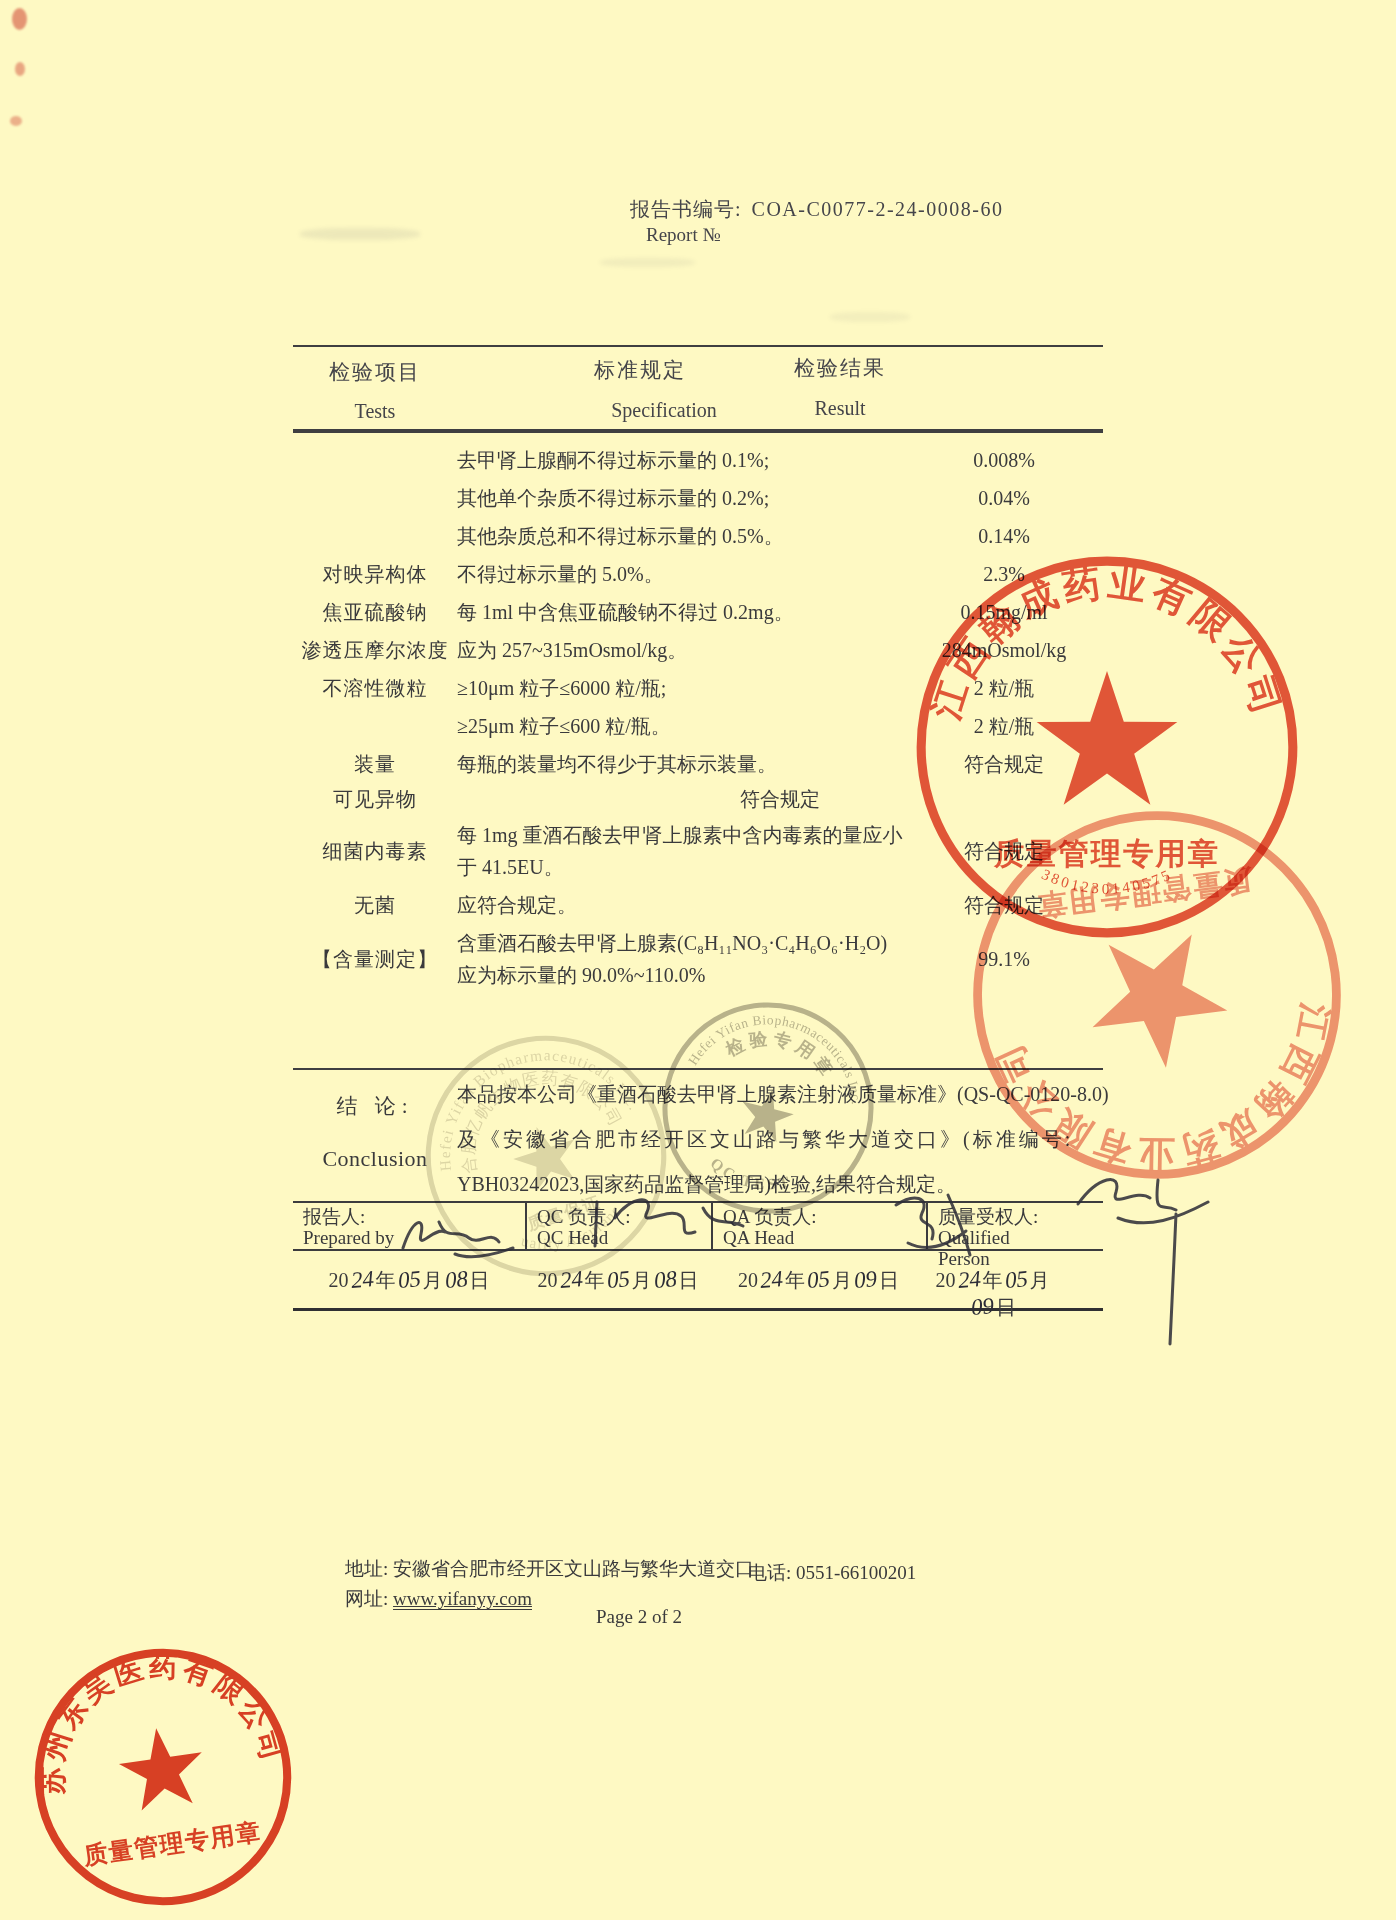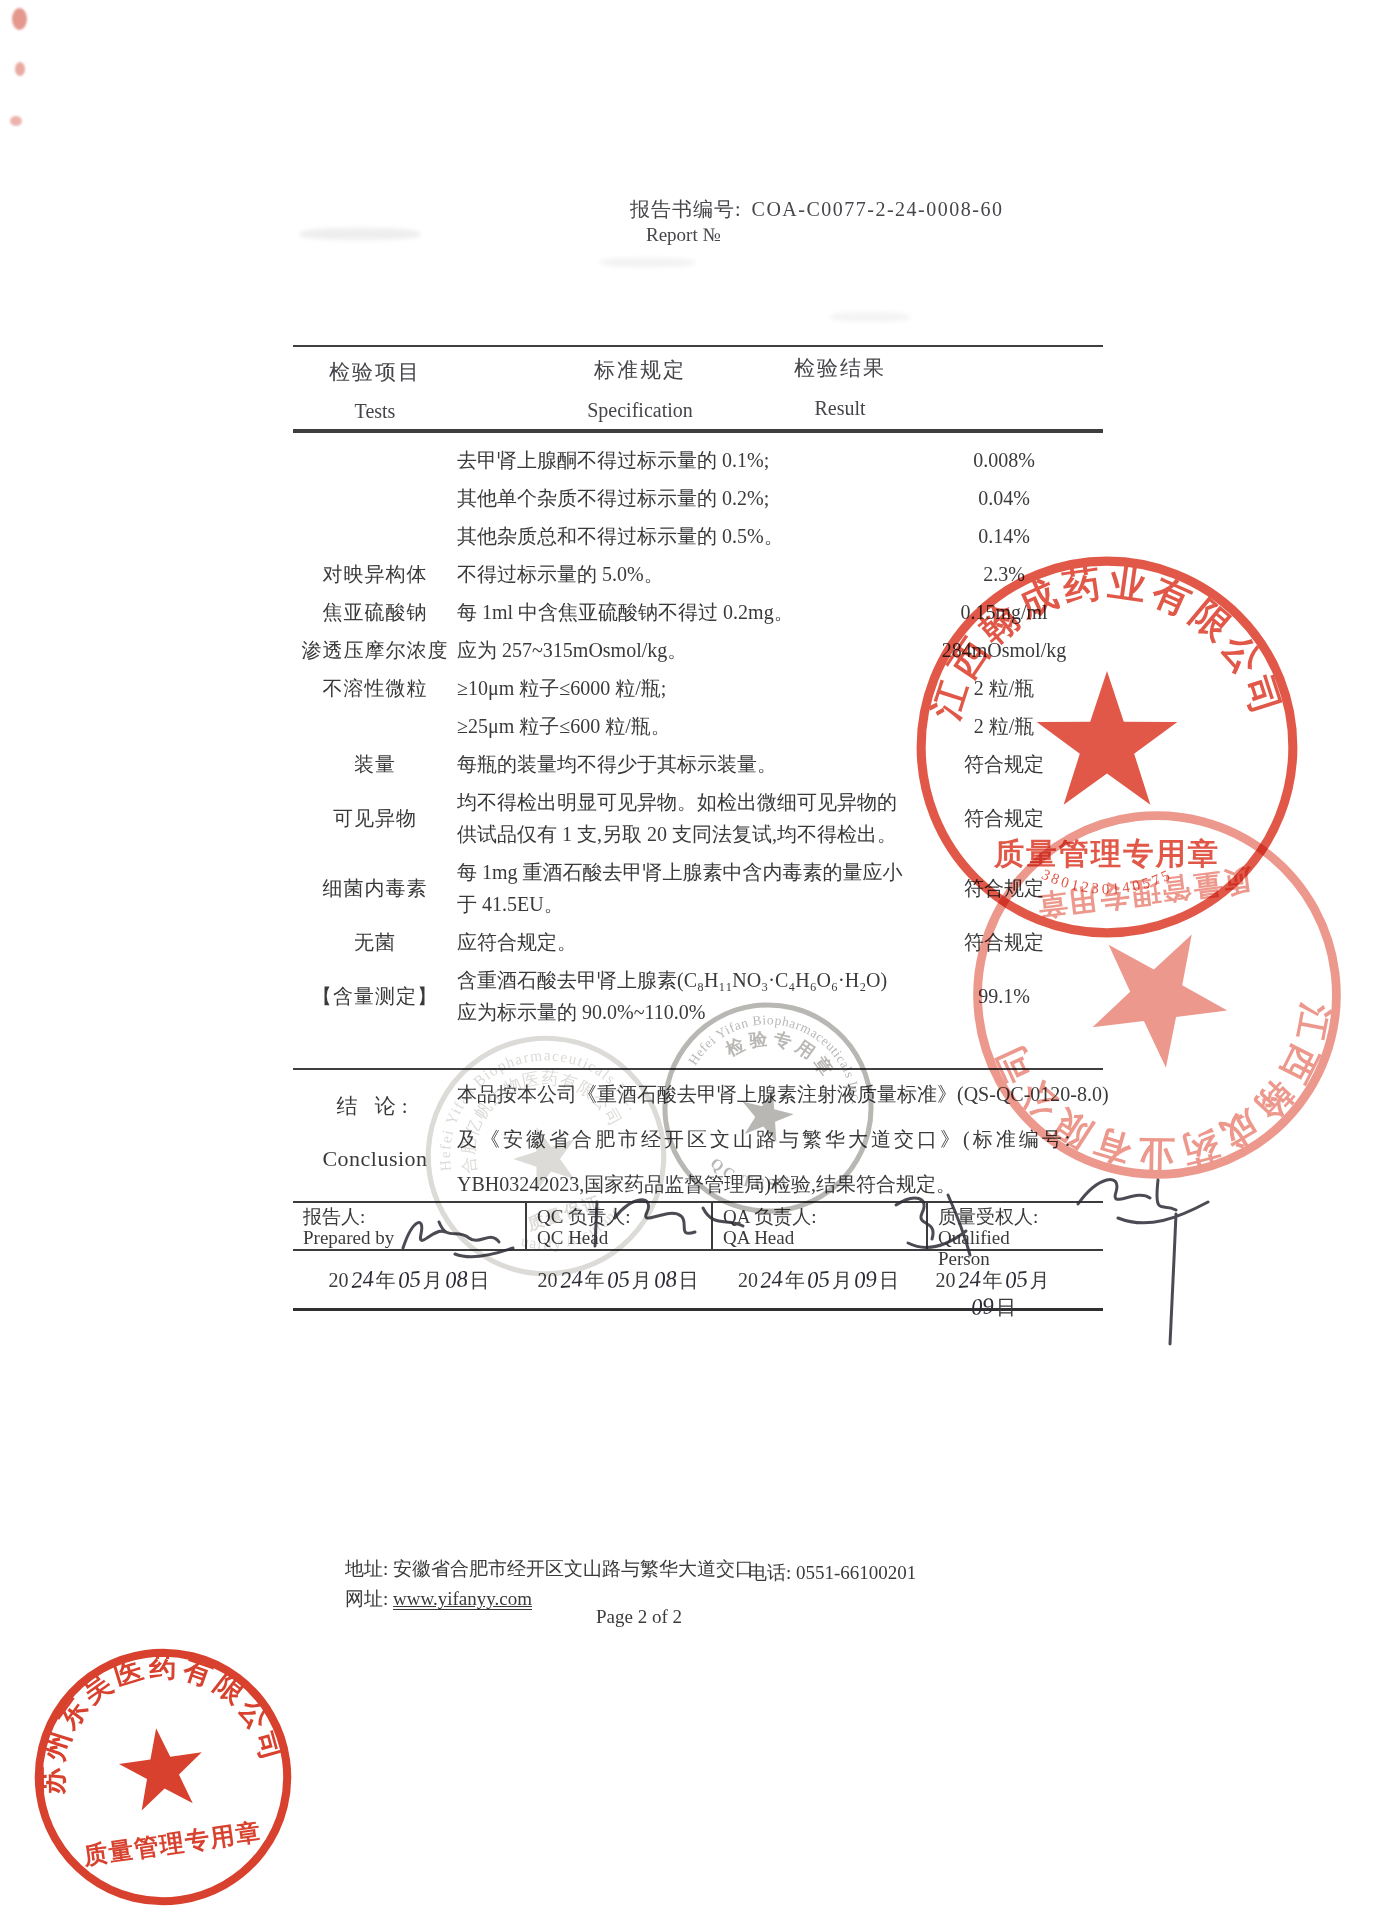--- a/index.html
+++ b/index.html
@@ -3,7 +3,7 @@
 <meta charset="utf-8">
 <style>
   html,body{margin:0;padding:0;background:#e9e9e9;}
-  #page{position:relative;width:1396px;height:1920px;background:#ffffff;overflow:hidden;
+  #page{position:relative;width:1396px;height:1920px;background:#fef9c3;overflow:hidden;
         font-family:"Liberation Serif","DejaVu Serif",serif;color:#3a3a3c;}
   .abs{position:absolute;}
 

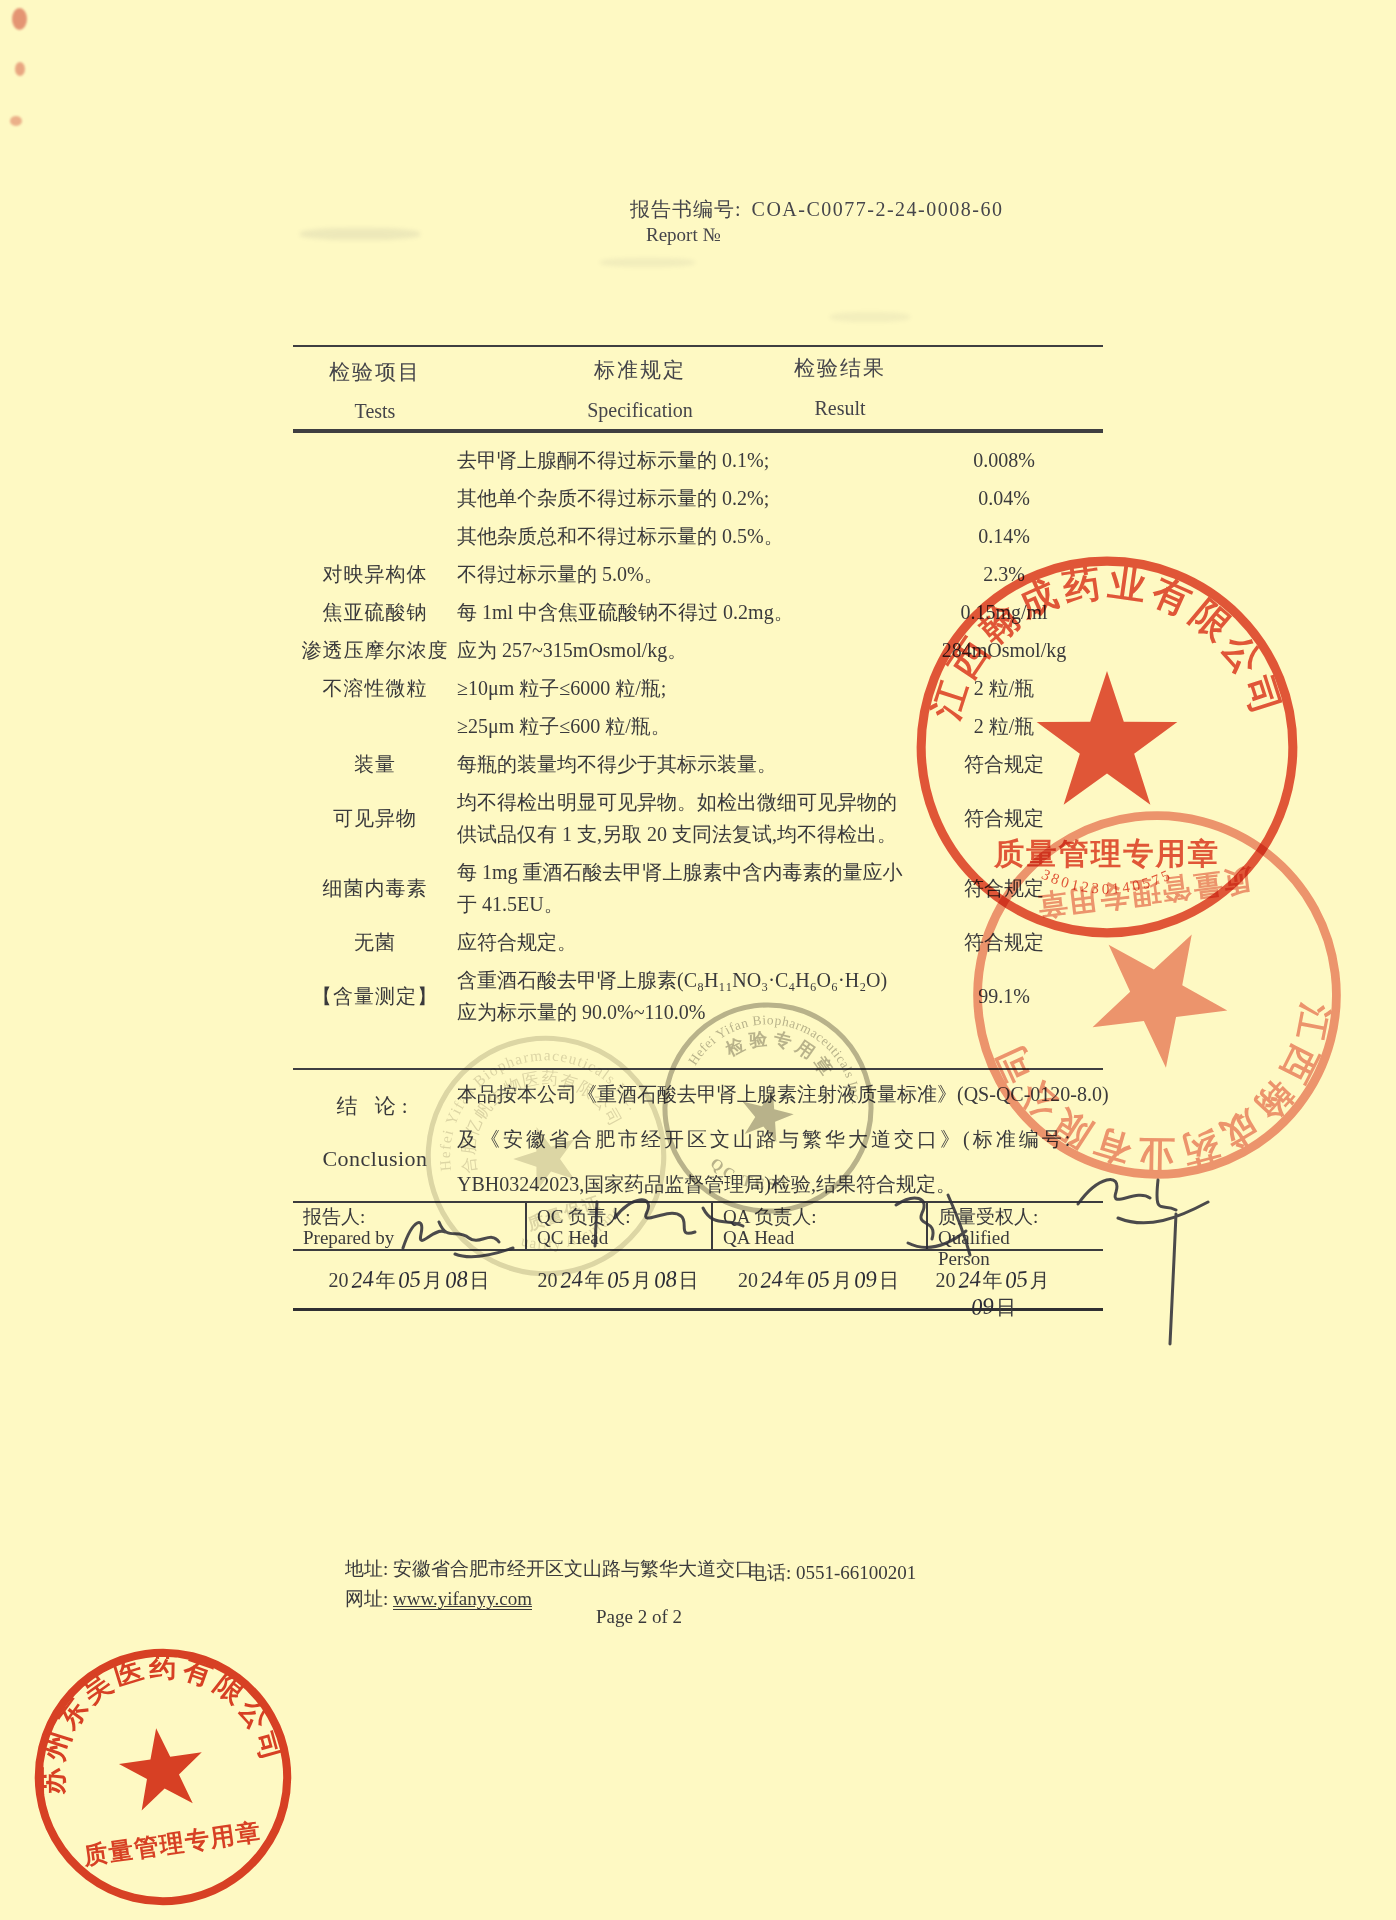--- a/index.html
+++ b/index.html
@@ -88,7 +88,7 @@
   <div class="abs th-zh" style="left:530px;top:356px;width:220px;text-align:center;">标准规定</div>
   <div class="abs th-zh" style="left:760px;top:354px;width:160px;text-align:center;">检验结果</div>
   <div class="abs th-en" style="left:293px;top:400px;width:164px;text-align:center;">Tests</div>
-  <div class="abs th-en" style="left:530px;top:399px;width:220px;text-align:center;">Specification</div>
+  <div class="abs th-en" style="left:554px;top:399px;width:220px;text-align:center;">Specification</div>
   <div class="abs th-en" style="left:760px;top:397px;width:160px;text-align:center;">Result</div>
 
   <div class="abs rows">

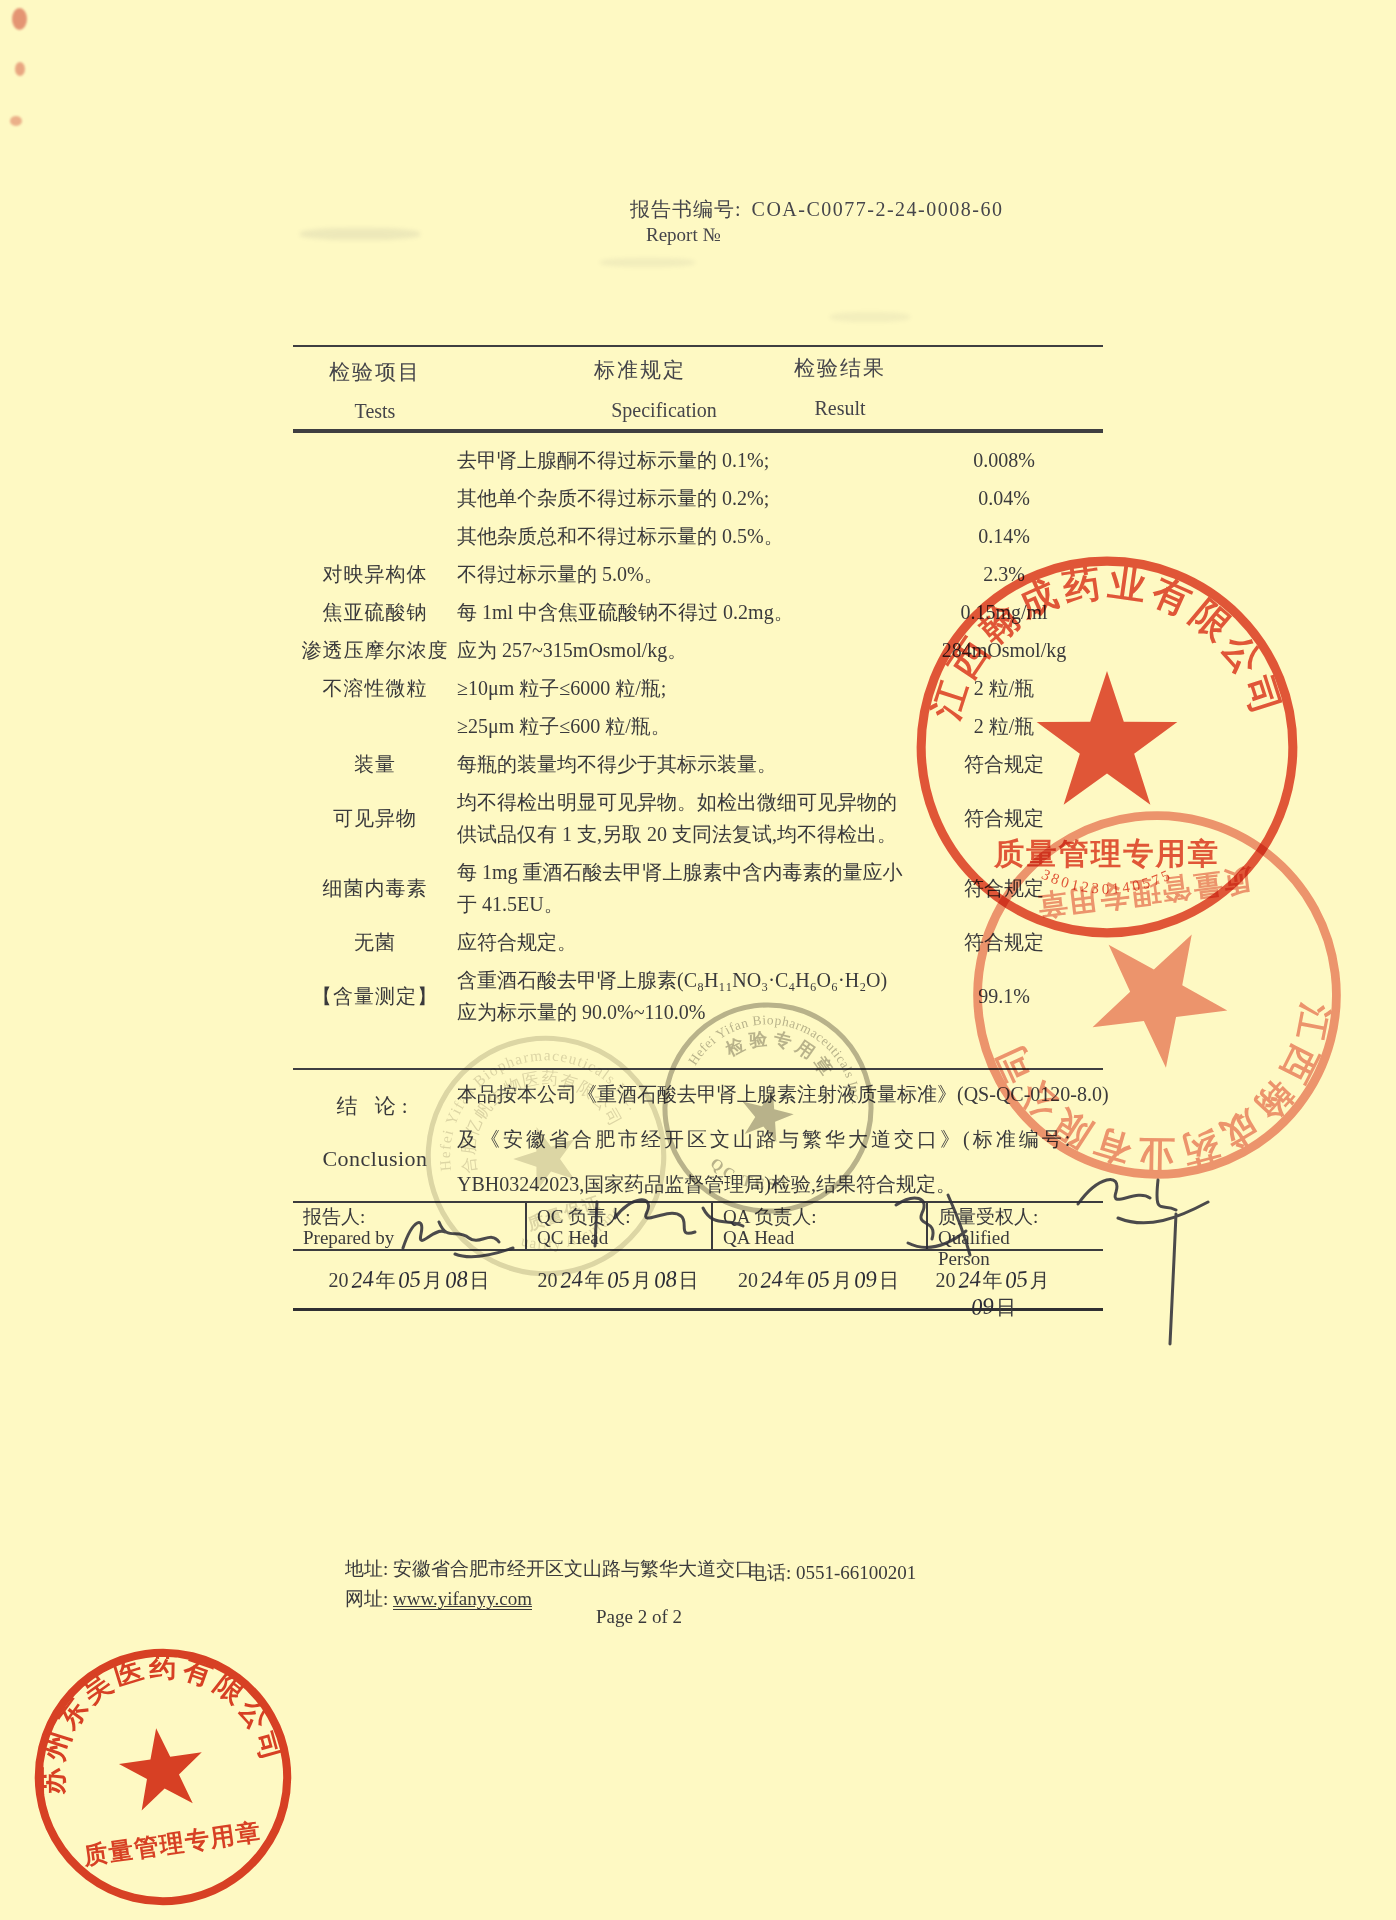--- a/index.html
+++ b/index.html
@@ -139,7 +139,6 @@
       </div>
     <div class="trow">
         <span class="c-test">可见异物</span>
-        <span class="c-spec">均不得检出明显可见异物。如检出微细可见异物的供试品仅有 1 支,另取 20 支同法复试,均不得检出。</span>
         <span class="c-res">符合规定</span>
       </div>
     <div class="trow">

